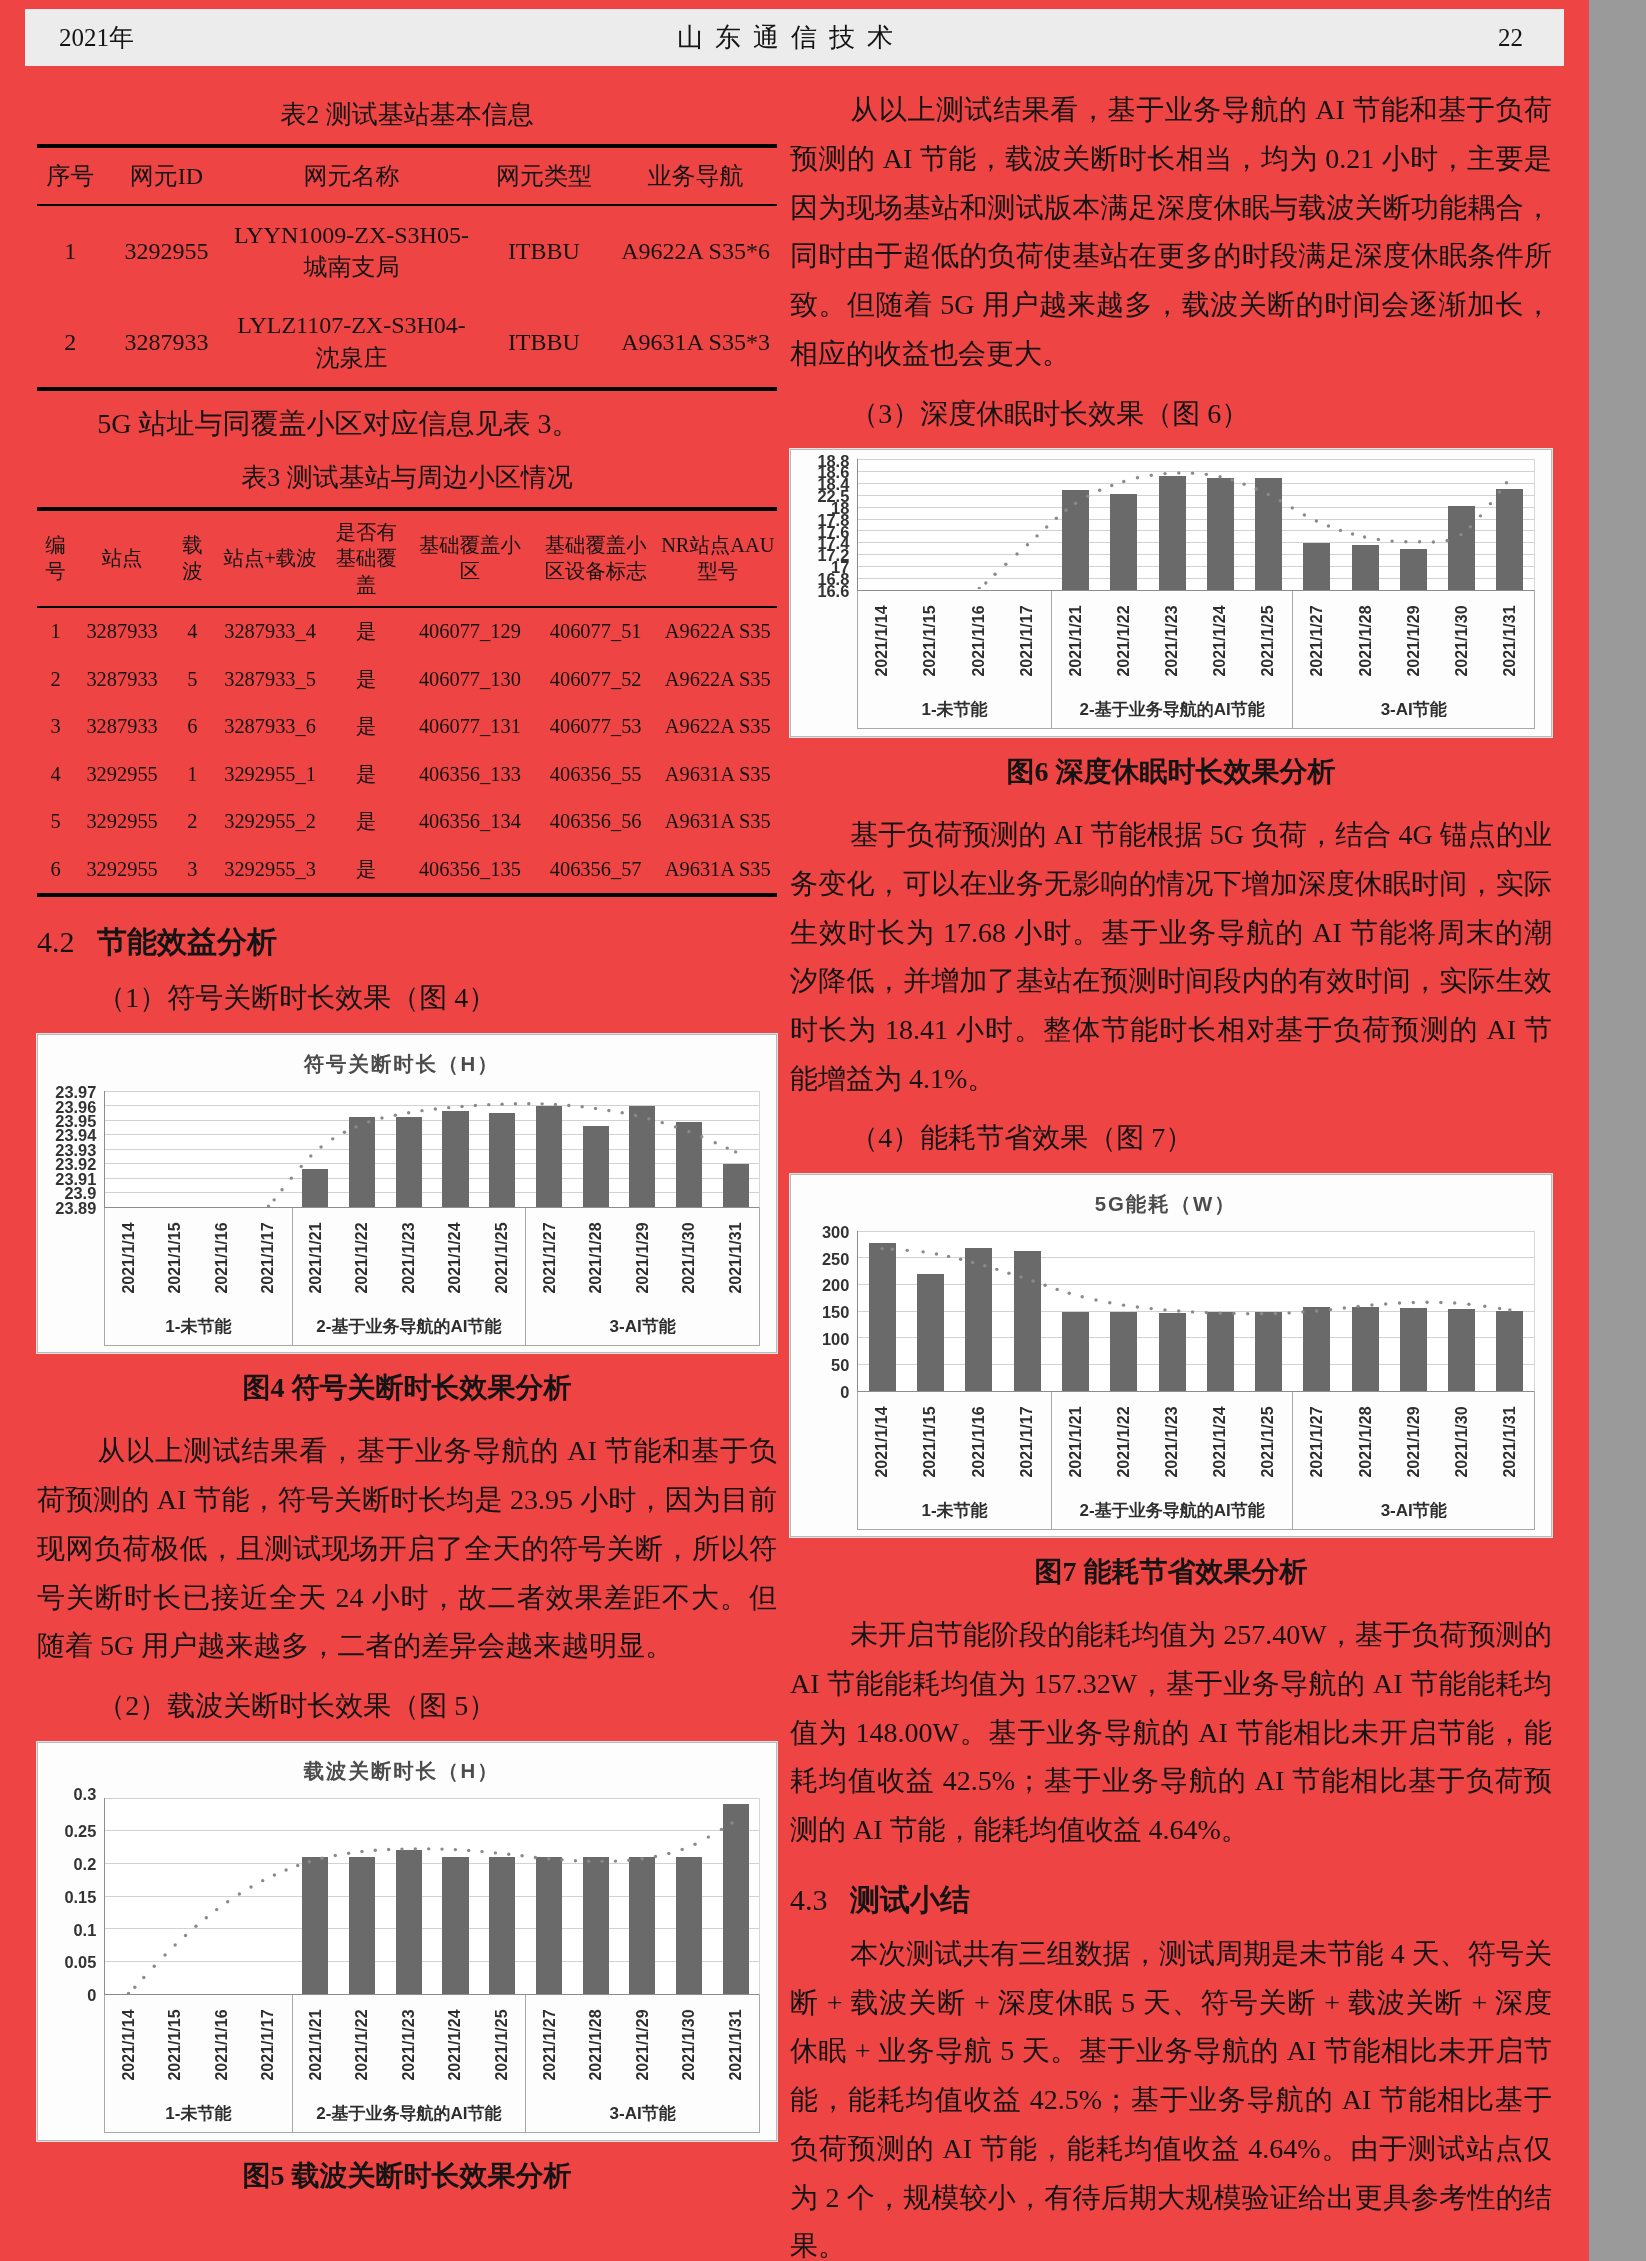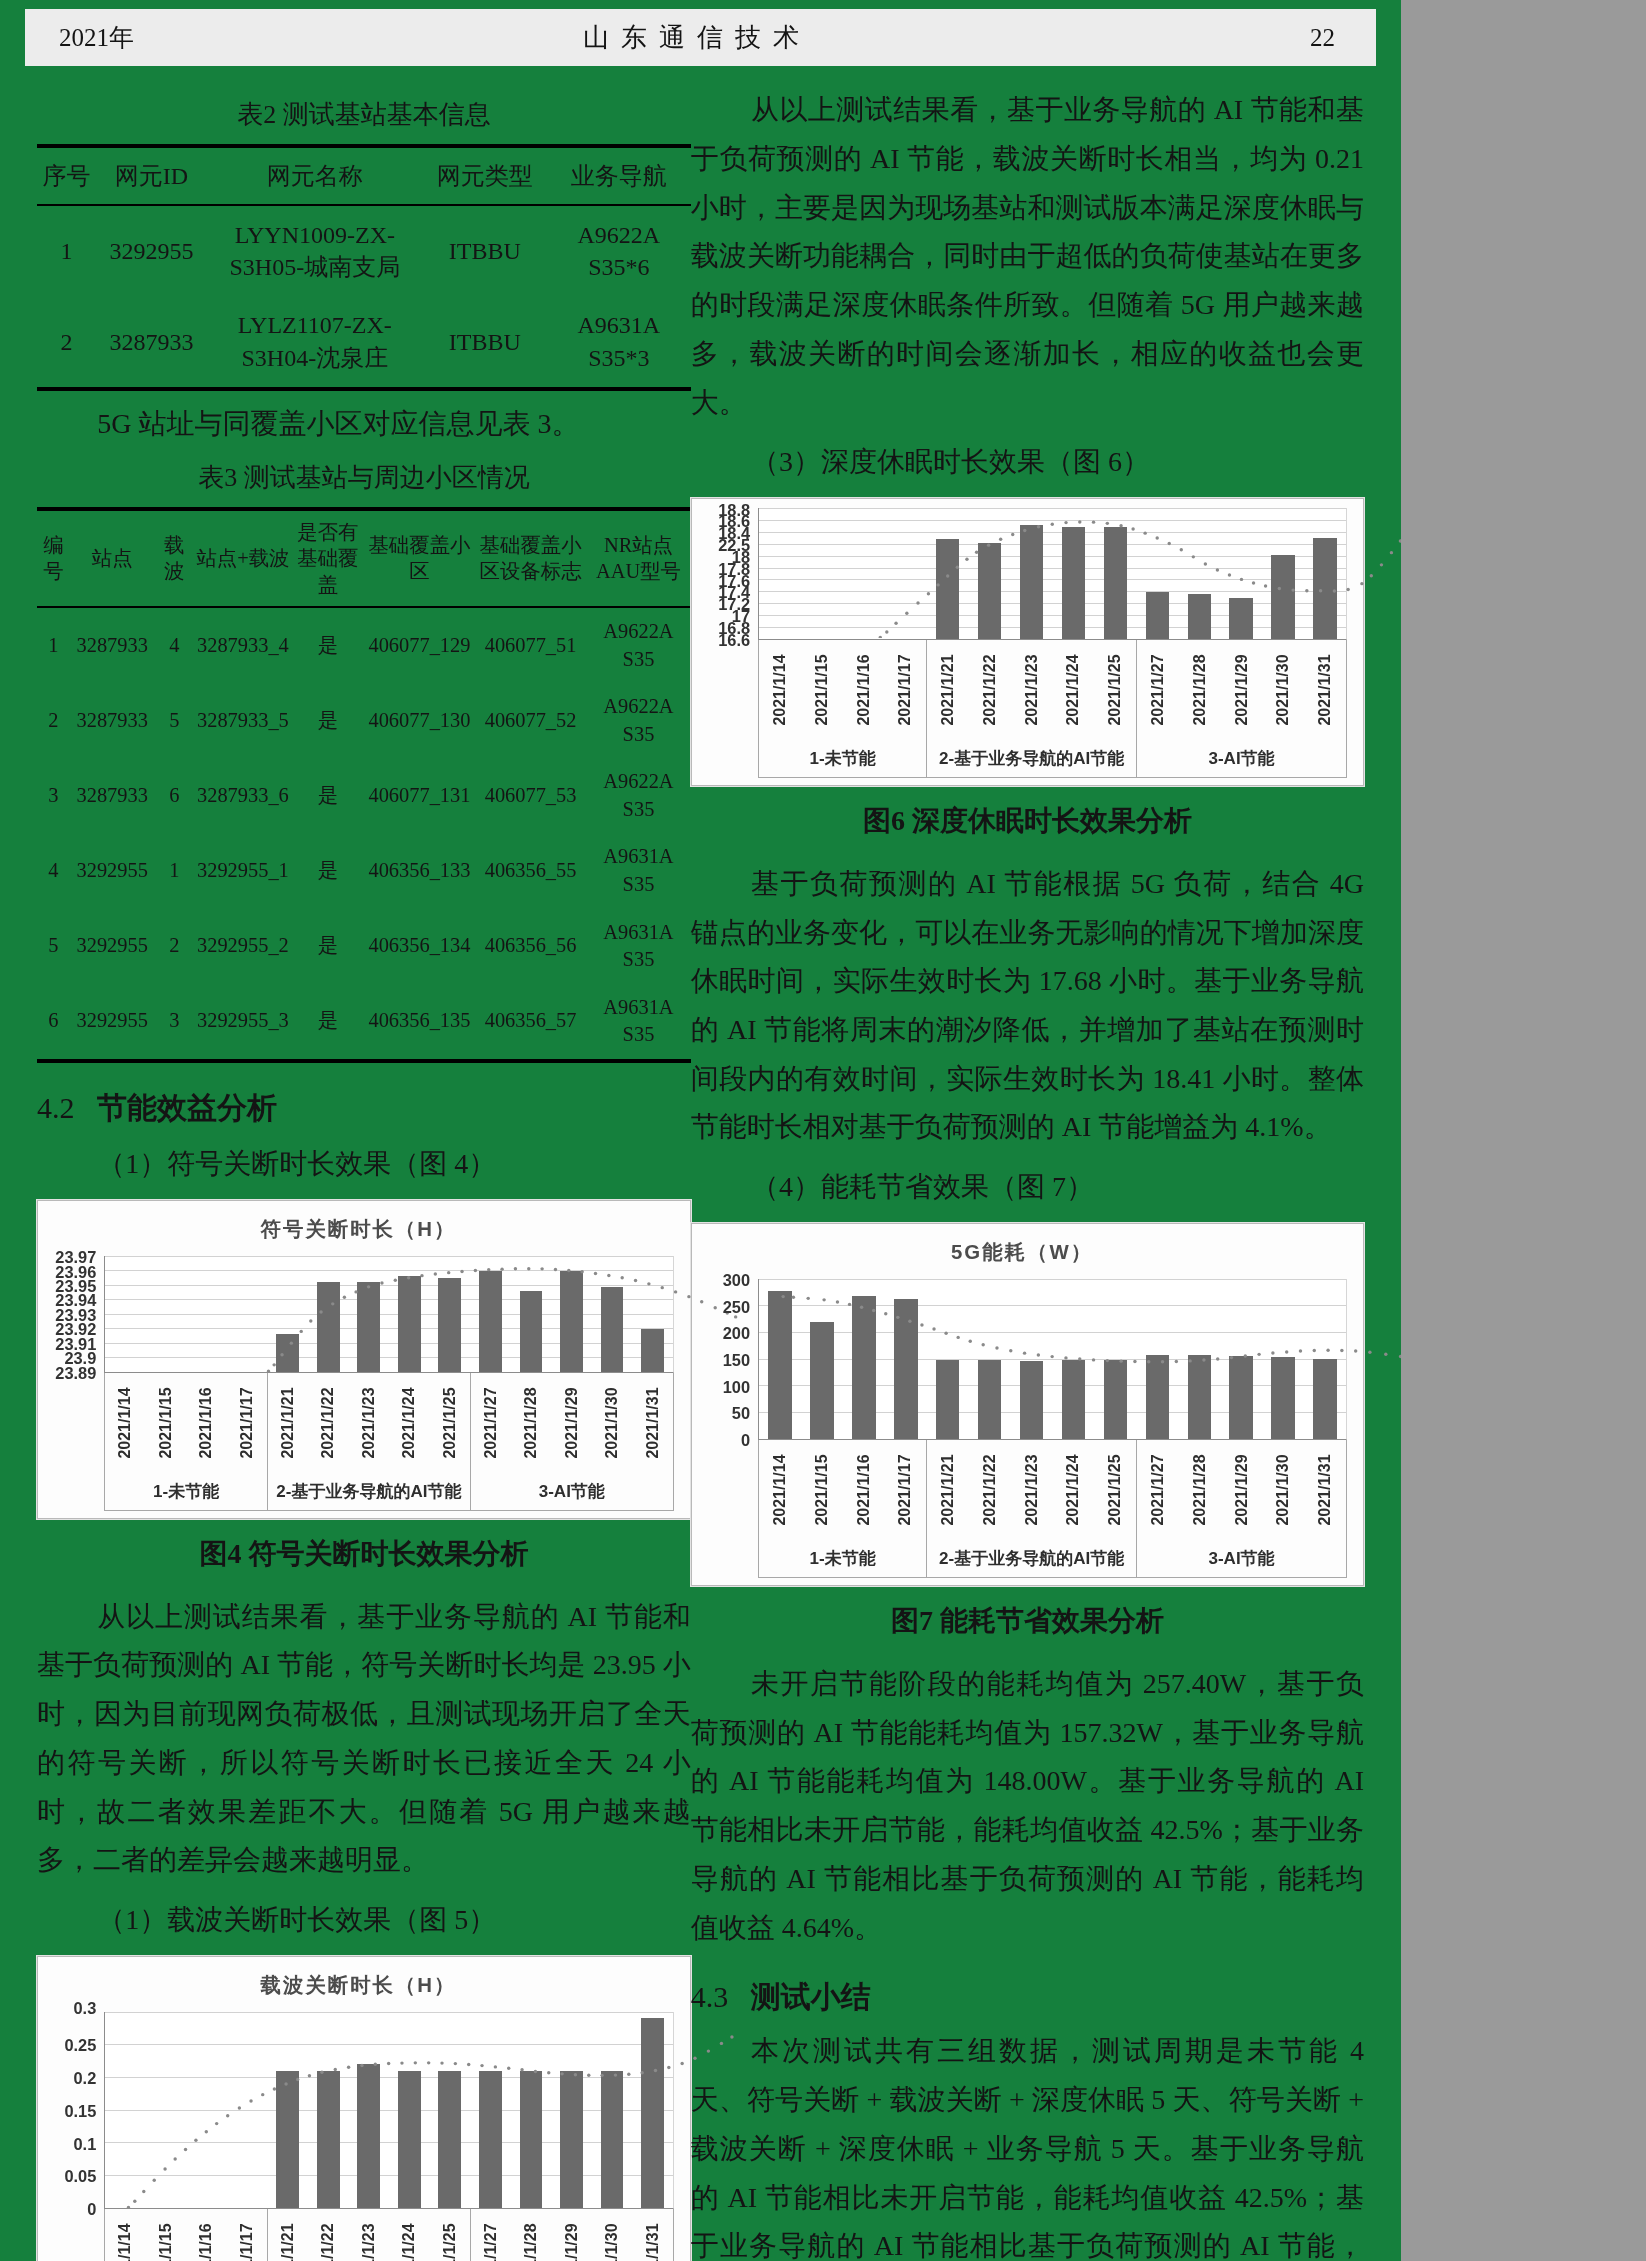--- a/index.html
+++ b/index.html
@@ -4,7 +4,7 @@
 <style>
   html,body{margin:0;padding:0;background:#9a9a9a;}
   .page{
-    width:1401px;height:2261px;background:#15803d;position:relative;
+    width:1589px;height:2261px;background:#ef4444;position:relative;
     font-family:"Liberation Serif","DejaVu Serif",serif;color:#141414;
     overflow:hidden;
   }

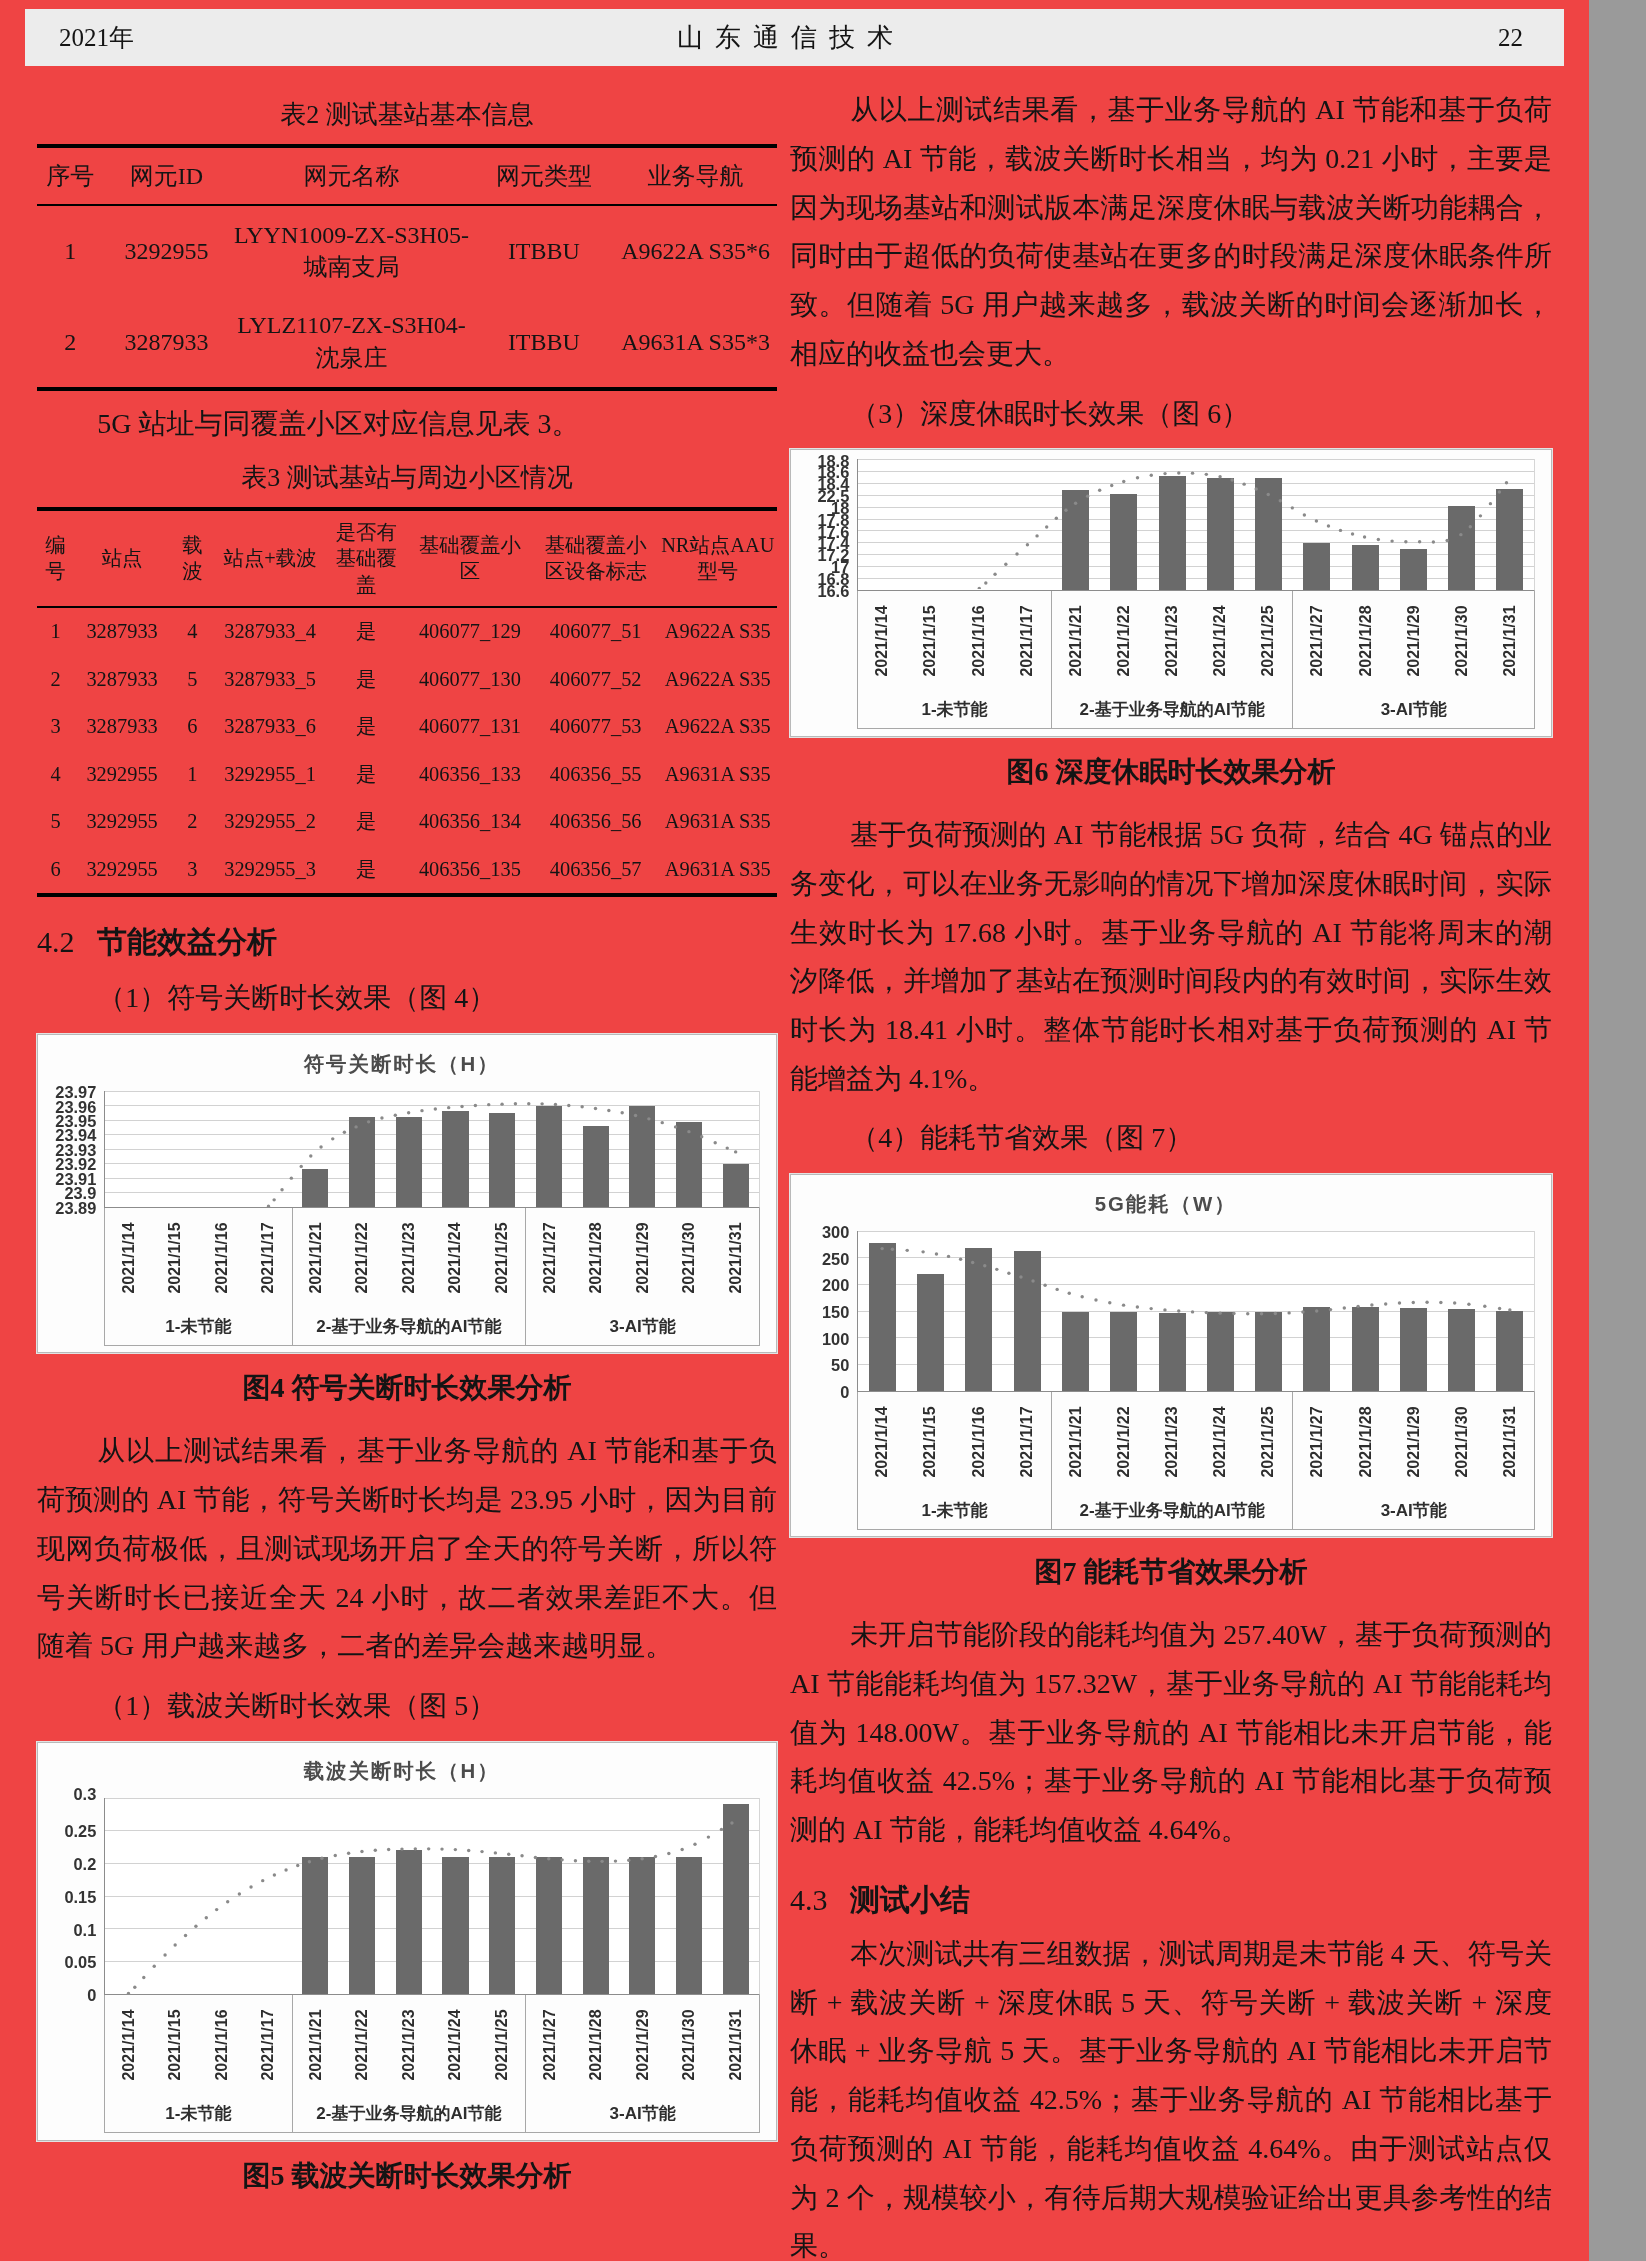--- a/index.html
+++ b/index.html
@@ -348,7 +348,7 @@
 
       <p class="body">从以上测试结果看，基于业务导航的 AI 节能和基于负荷预测的 AI 节能，符号关断时长均是 23.95 小时，因为目前现网负荷极低，且测试现场开启了全天的符号关断，所以符号关断时长已接近全天 24 小时，故二者效果差距不大。但随着 5G 用户越来越多，二者的差异会越来越明显。</p>
 
-      <p class="item">（1）载波关断时长效果（图 5）</p>
+      <p class="item">（2）载波关断时长效果（图 5）</p>
 
       <div class="chart c1">
         <div class="chart-title">载波关断时长（H）</div>

